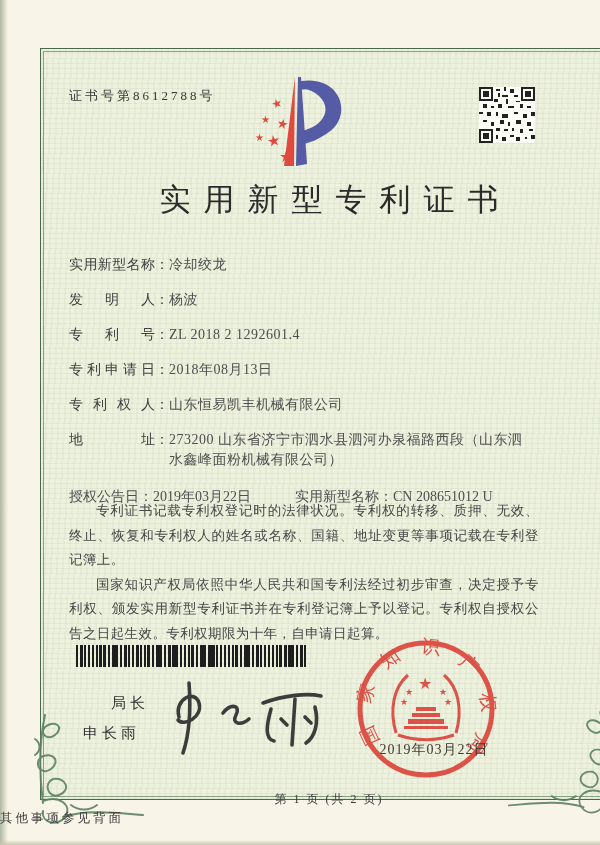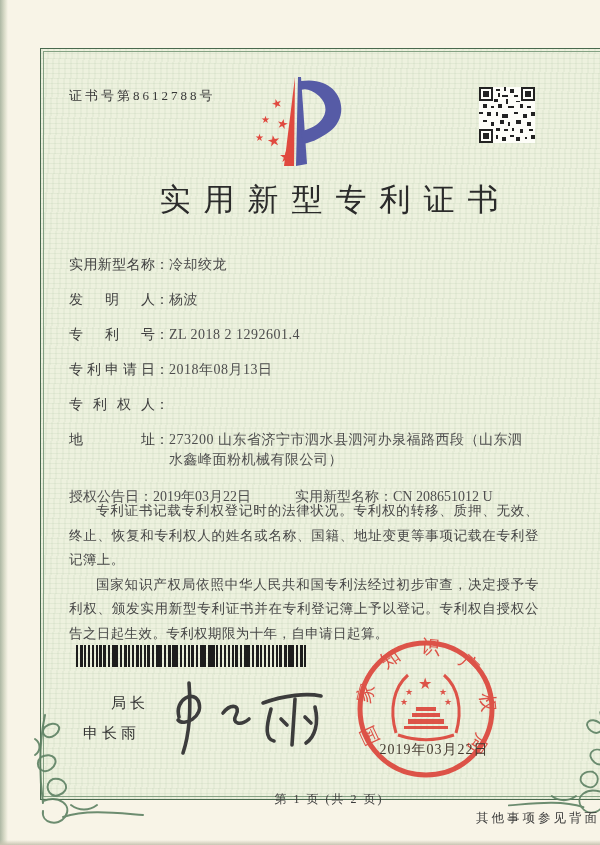--- a/index.html
+++ b/index.html
@@ -195,6 +195,7 @@
     <div class="frow">
       <span class="flabel">专利权人</span>
         <span class="fcolon">：</span>
+        <span class="fvalue">山东恒易凯丰机械有限公司</span>
     </div>
     <div class="frow">
       <span class="flabel">地址</span>

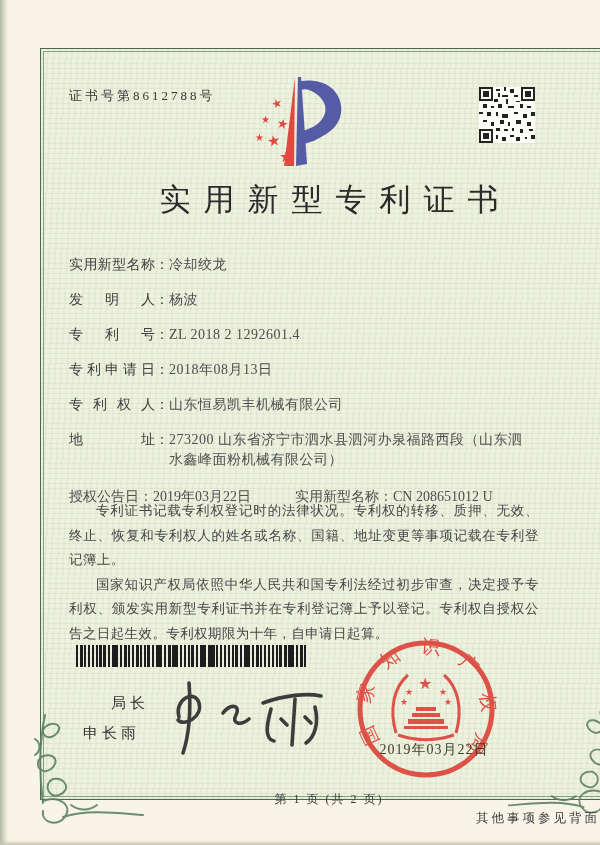--- a/index.html
+++ b/index.html
@@ -90,7 +90,7 @@
     font-size:12px; letter-spacing:2px; color:#3c3c3c;margin-top:20px;
   }
   .footer-note{
-    left:0; top:810px; width:600px; text-align:right;
+    left:0; top:810px; width:600px; text-align:left;
     font-size:12.5px; letter-spacing:3px; color:#3a3a3a;
   }
 </style>

